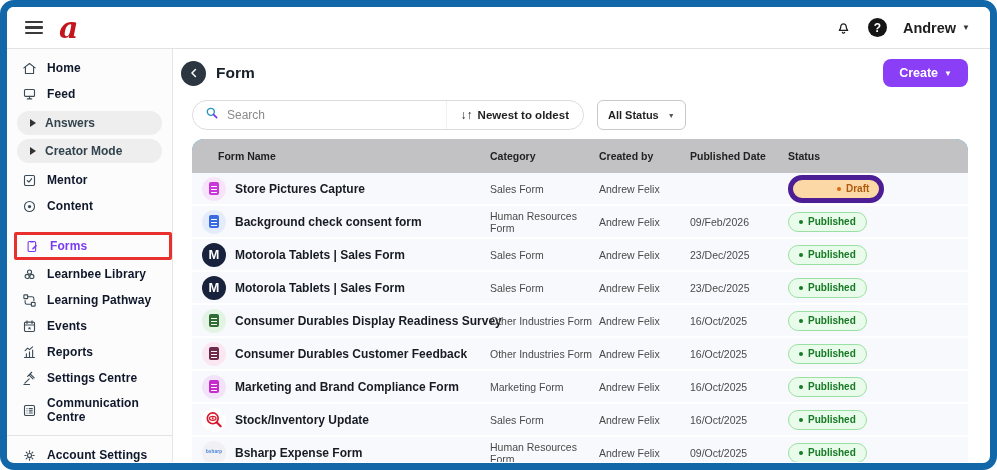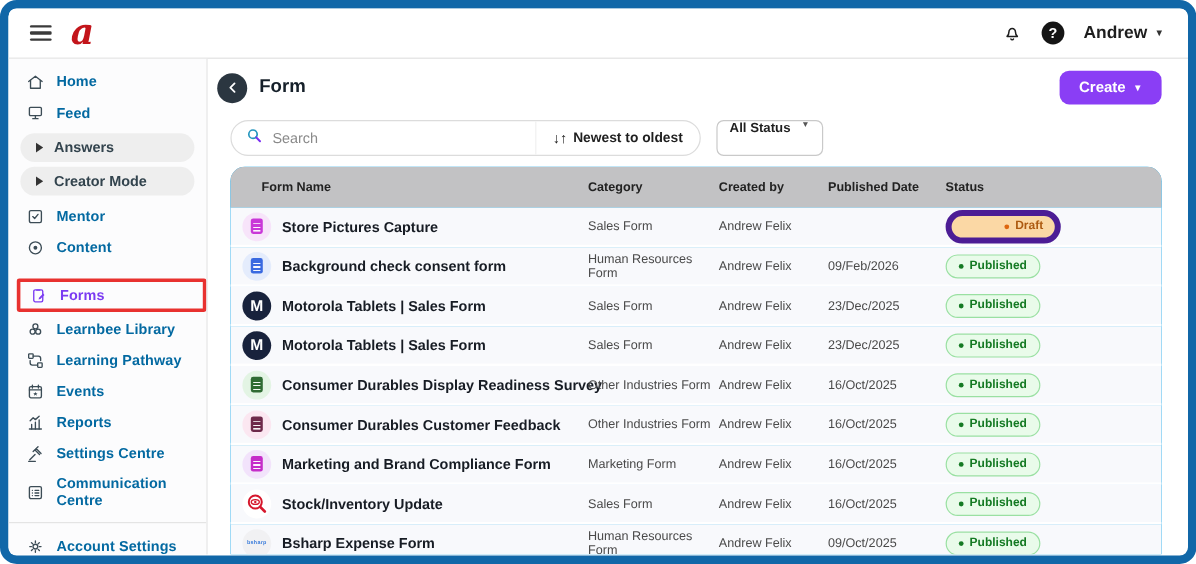--- a/index.html
+++ b/index.html
@@ -23,7 +23,7 @@
 
   
   .sidebar { width:166px; background:#fcfcfd; border-right:1px solid #e6e6e6; padding-top:6px; overflow:hidden; flex-shrink:0; }
-  .side-item { display:flex; align-items:center; gap:10px; padding:5px 14px; font-size:12px; font-weight:600; color:#0369a1; letter-spacing:.1px; cursor:pointer; }
+  .side-item { display:flex; align-items:center; gap:10px; padding:5px 14px; font-size:12px; font-weight:600; color:#0f172a; letter-spacing:.1px; cursor:pointer; }
   .side-item .si { width:16px; height:16px; display:flex; align-items:center; justify-content:center; color:#3c4c56; flex-shrink:0; }
   .side-pill { display:flex; align-items:center; gap:9px; margin:4px 10px; padding:5px 13px; background:#eeeeee; border-radius:16px; font-size:12px; font-weight:600; color:#32434d; cursor:pointer; }
   .tri-right { width:0; height:0; border-top:4px solid transparent; border-bottom:4px solid transparent; border-left:6px solid #333; }

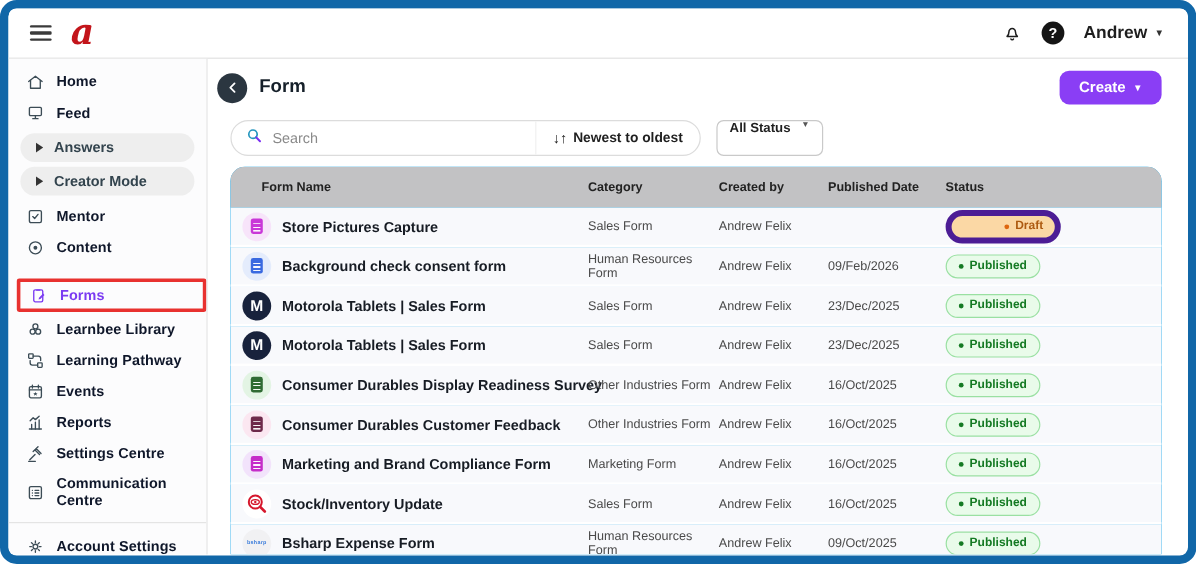--- a/index.html
+++ b/index.html
@@ -47,7 +47,7 @@
   .mag { margin-left:12px; flex-shrink:0; }
   .sort-btn { display:flex; align-items:center; gap:5px; font-size:11.5px; font-weight:700; color:#1f1f1f; padding:0 14px; height:100%; border-left:1px solid #f0f0f0; cursor:pointer; white-space:nowrap; }
   .sort-arrows { font-size:12px; font-weight:400; color:#222; }
-  .status-filter { margin-left:13px; border:1px solid #c9c9c9; border-radius:6px; height:30px; display:flex; align-items:flex-start; gap:9px; padding:0 10px; font-size:11px; font-weight:700; color:#1f1f1f; cursor:pointer; background:#fff; }
+  .status-filter { margin-left:13px; border:1px solid #c9c9c9; border-radius:6px; height:30px; display:flex; align-items:center; gap:9px; padding:0 10px; font-size:11px; font-weight:700; color:#1f1f1f; cursor:pointer; background:#fff; }
   .status-filter .caret-dn { font-size:7px; color:#555; }
 
   

